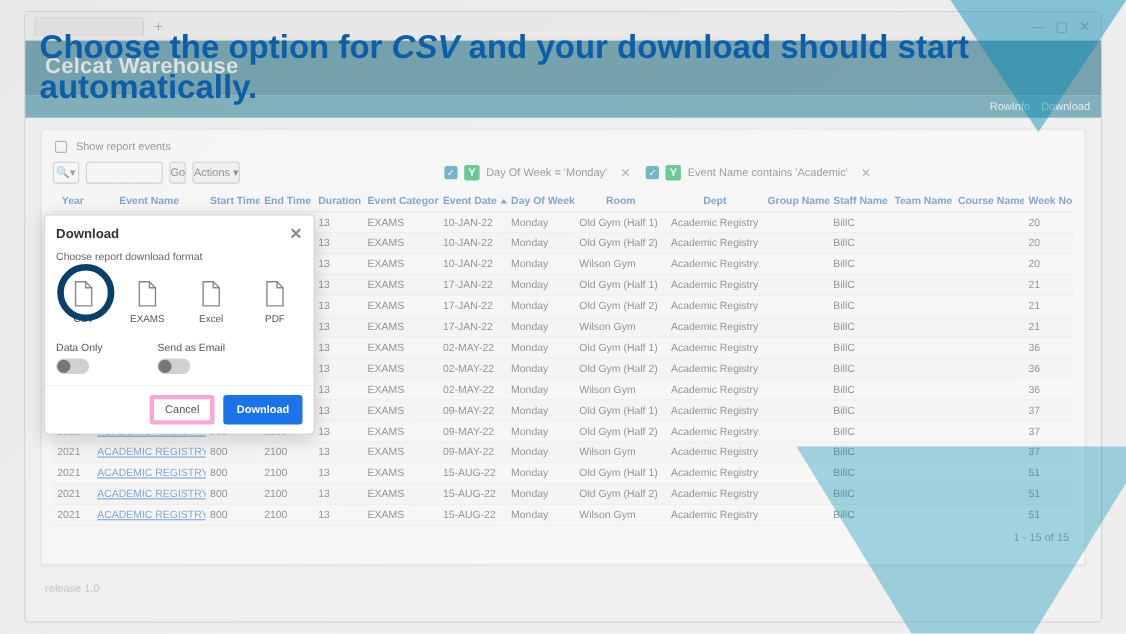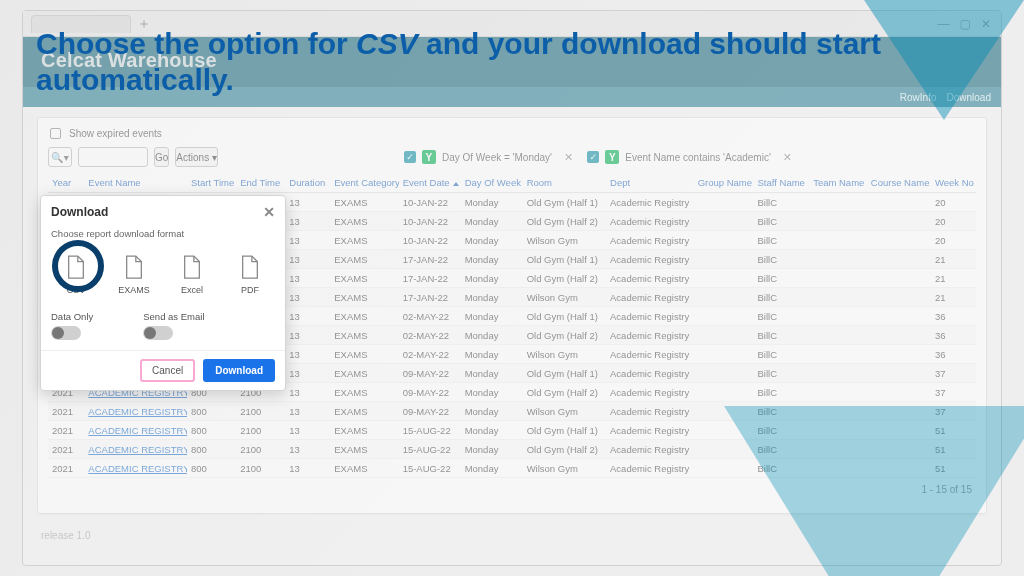--- a/index.html
+++ b/index.html
@@ -93,7 +93,7 @@
   <div class="card">
     <div class="rowtop">
       <span class="ck"></span>
-      <span>Show expired events</span>
+      <span>Show report events</span>
     </div>
     <div class="tool-row">
       <div class="search">🔍▾</div>

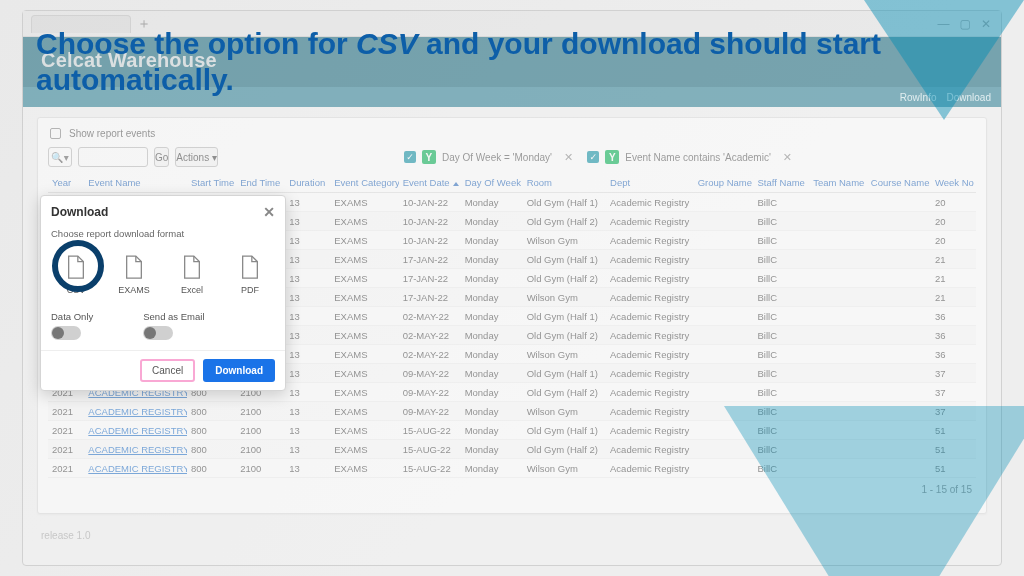--- a/index.html
+++ b/index.html
@@ -35,7 +35,7 @@
   .fchip .x{ color:#888; font-size:11px; margin-left:6px;}
 
   table { width:100%; border-collapse:collapse; font-size:9.5px; color:#4a4a4a; table-layout:fixed;}
-  thead th{ color:#2a6bbd; font-weight:400; text-align:left; padding:4px 4px; border-bottom:1px solid #e0e0e0; white-space:nowrap; overflow:hidden;margin-top:36px;}
+  thead th{ color:#2a6bbd; font-weight:700; text-align:center; padding:4px 4px; border-bottom:1px solid #e0e0e0; white-space:nowrap; overflow:hidden;margin-top:36px;}
   thead th.sort:after{ content:""; display:inline-block; margin-left:3px; border-left:3px solid transparent;border-right:3px solid transparent;border-bottom:4px solid #2a6bbd;}
   tbody td{ padding:3.5px 4px; border-bottom:1px solid #f0f0f0; white-space:nowrap; overflow:hidden;}
   tbody tr:nth-child(even){ background:#fafafa; }

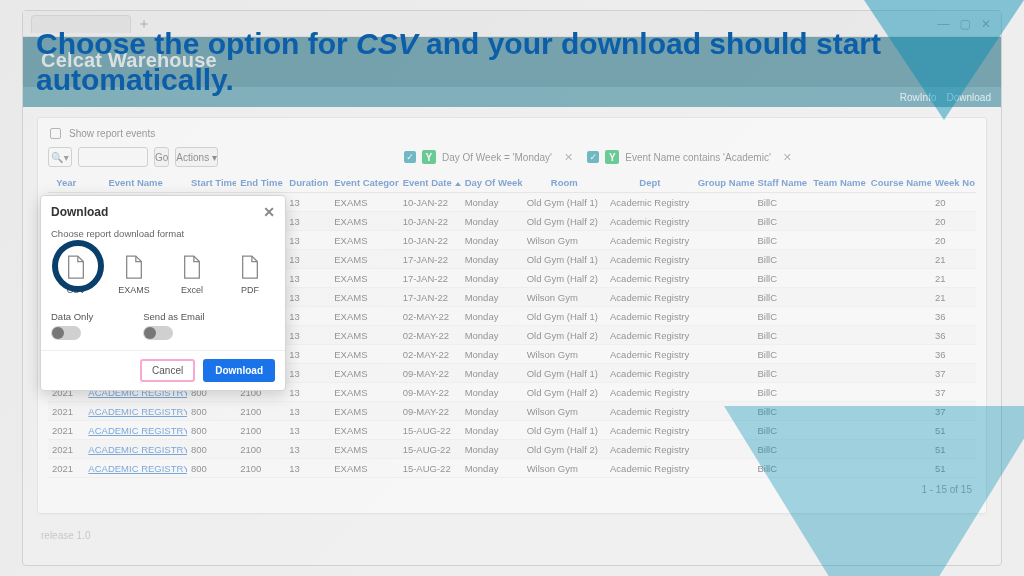--- a/index.html
+++ b/index.html
@@ -57,7 +57,7 @@
   .toggle{ width:30px;height:14px;border-radius:14px;background:#d0d0d0;position:relative;}
   .toggle:after{content:"";position:absolute;left:1px;top:1px;width:12px;height:12px;border-radius:50%;background:#777;}
   .pop-foot{ display:flex; justify-content:flex-end; gap:8px; padding:8px 10px; border-top:1px solid #eee;}
-  .btn-cancel{ background:#fff; border:2px solid #f9a8d4; font-size:10px; padding:4px 10px; border-radius:3px; color:#555;}
+  .btn-cancel{ background:#fff; border:4px solid #f9a8d4; font-size:10px; padding:4px 10px; border-radius:3px; color:#555;}
   .btn-dl{ background:#1a73e8; border:none; color:#fff; font-size:10px; padding:5px 12px; border-radius:3px; font-weight:600;}
 
   .winbtns{position:absolute; right:10px; top:6px; display:flex; gap:10px; color:#777; font-size:12px;}

